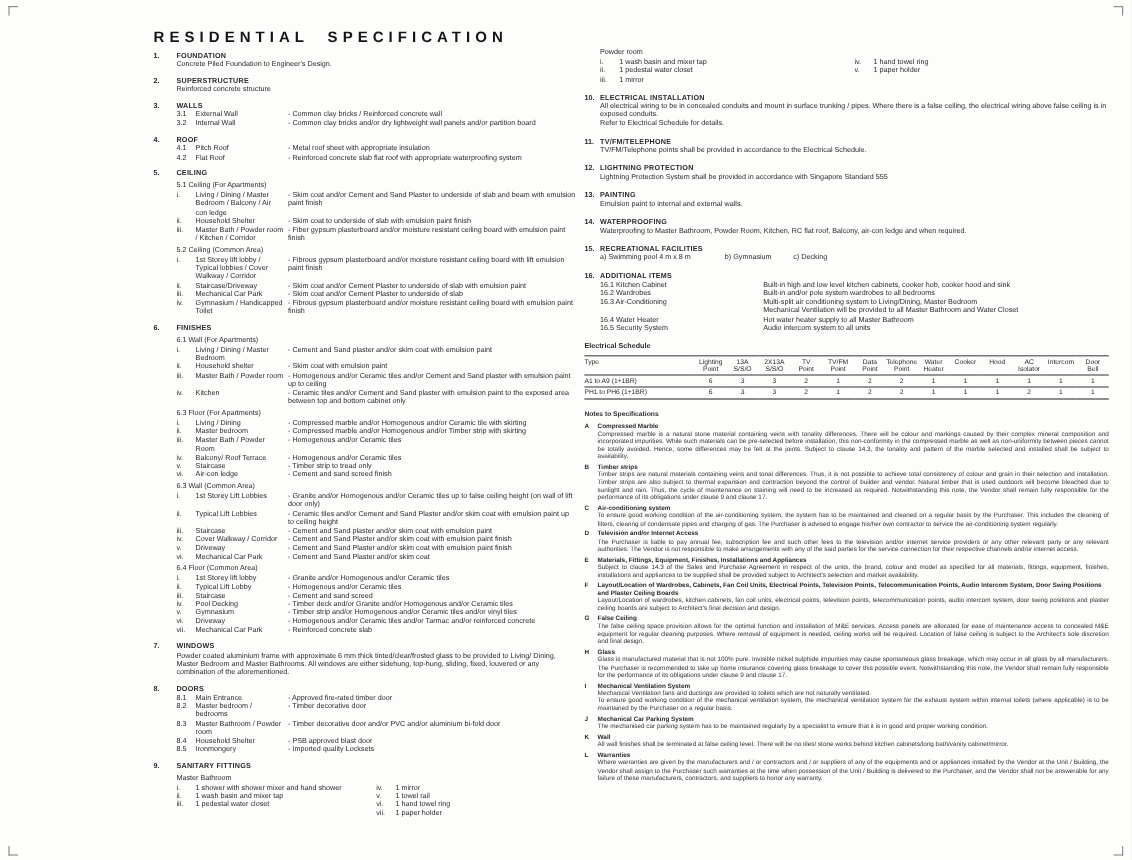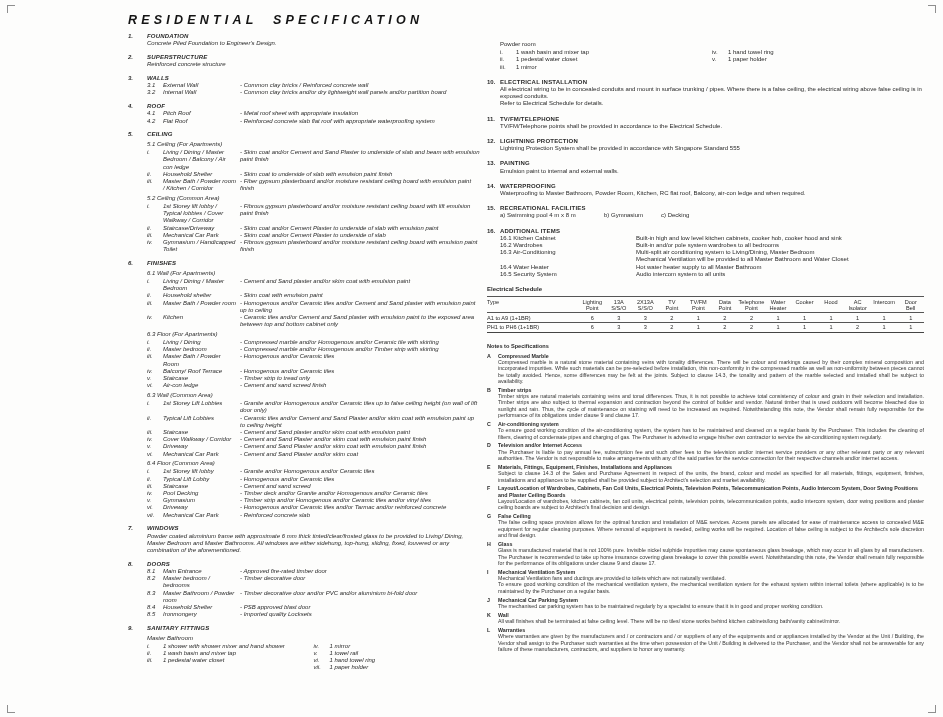--- a/index.html
+++ b/index.html
@@ -17,7 +17,7 @@
   .doc-title { font-size:12.5px; font-weight:bold; letter-spacing:4.2px; word-spacing:8px; color:#141414; margin-bottom:9px; white-space:nowrap; }
 
   .col { position:absolute; font-size:6px; line-height:7.2px; }
-  .col-left  { left:128px; top:17px; width:352px;font-style:italic; }
+  .col-left  { left:128px; top:28px; width:352px; }
   .col-right { left:487px; top:41px; width:437px; }
 
   .sec { position:relative; padding-left:19px; margin-bottom:6.5px; }

